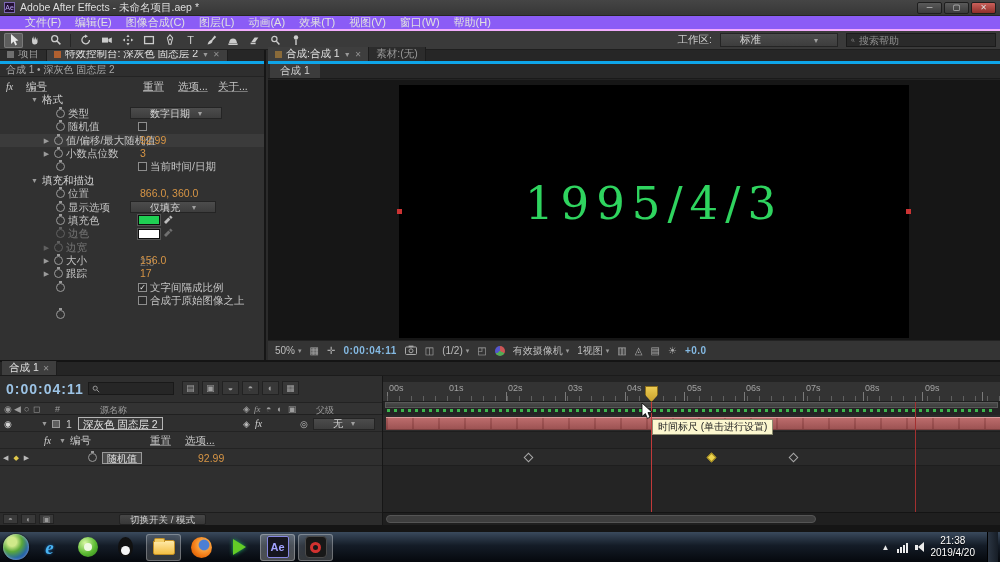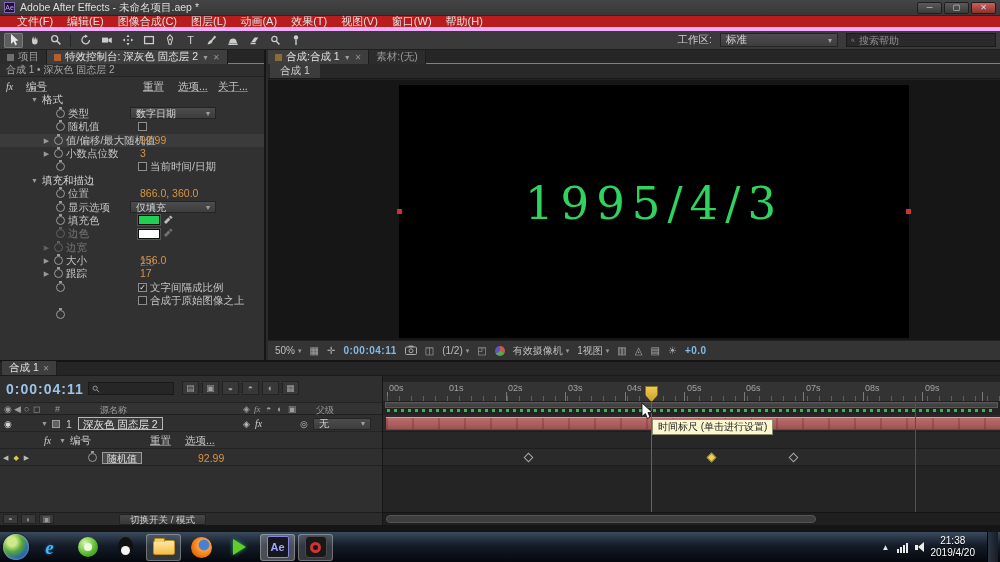--- a/index.html
+++ b/index.html
@@ -15,7 +15,7 @@
   .win-btn { width:25px; height:12px; border:1px solid #1e1e1e; border-radius:2px; background:linear-gradient(#5a5a5a,#3b3b3b); color:#ddd; font-size:8px; line-height:10px; text-align:center; }
   .win-btn.close { background:linear-gradient(#c9605a,#8f2f2a); }
 
-  .menubar { position:absolute; top:16px; left:0; right:0; height:15px; background:#b91c1c; border-bottom:4px solid #f0abfc; display:flex; align-items:center; padding-left:10px; }
+  .menubar { position:absolute; top:16px; left:0; right:0; height:15px; background:#8b5cf6; border-bottom:2px solid #f0abfc; display:flex; align-items:center; padding-left:18px; }
   .menu-item { padding:0 7px; font-size:11px; color:#e0e0e0; white-space:nowrap; }
 
   .toolbar { position:absolute; top:31px; left:0; right:0; height:19px; background:#3a3a3a; border-bottom:1px solid #1f1f1f; display:flex; align-items:center; padding:0 4px; gap:2px; }

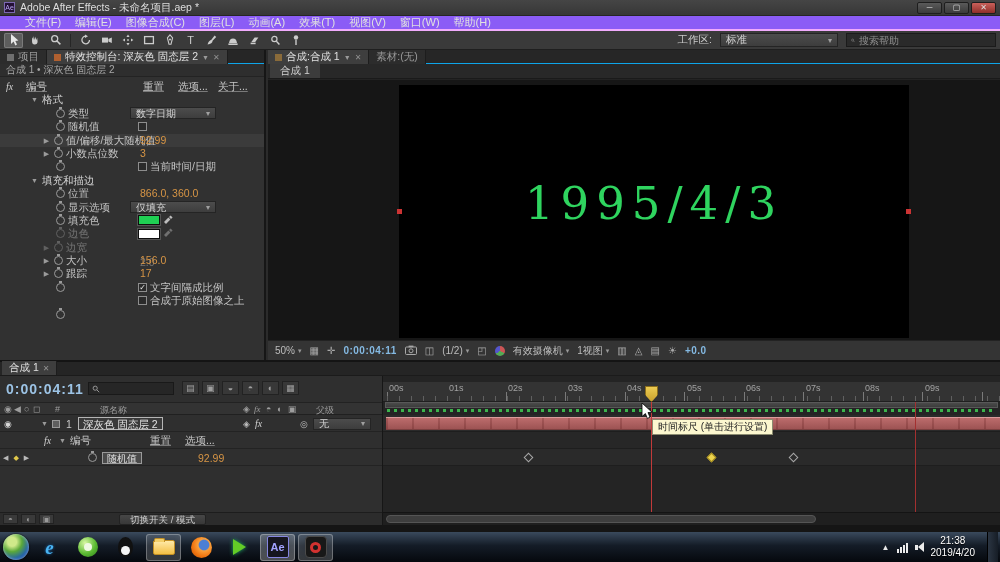--- a/index.html
+++ b/index.html
@@ -25,7 +25,7 @@
   .tool-sep { width:1px; height:13px; background:#262626; margin:0 3px; }
   .toolbar-right { margin-left:auto; display:flex; align-items:center; gap:8px; }
   .ws-label { color:#cccccc; font-size:10.5px; }
-  .dd { background:linear-gradient(#4c4c4c,#3d3d3d); border:1px solid #242424; height:14px; display:flex; align-items:center; justify-content:space-between; padding:0 5px; font-size:10.5px; color:#d5d5d5; white-space:nowrap; }
+  .dd { background:linear-gradient(#4c4c4c,#3d3d3d); border:1px solid #242424; height:14px; display:flex; align-items:center; justify-content:space-between; padding:0 19px; font-size:10.5px; color:#d5d5d5; white-space:nowrap; }
   .dd::after { content:"▾"; font-size:8px; color:#a0a0a0; margin-left:8px; }
   .searchbox { width:150px; height:14px; background:#2a2a2a; border:1px solid #1b1b1b; display:flex; align-items:center; gap:4px; padding:0 4px; }
   .searchbox input { flex:1; background:transparent; border:none; outline:none; color:#bdbdbd; font-size:10px; font-family:inherit; }

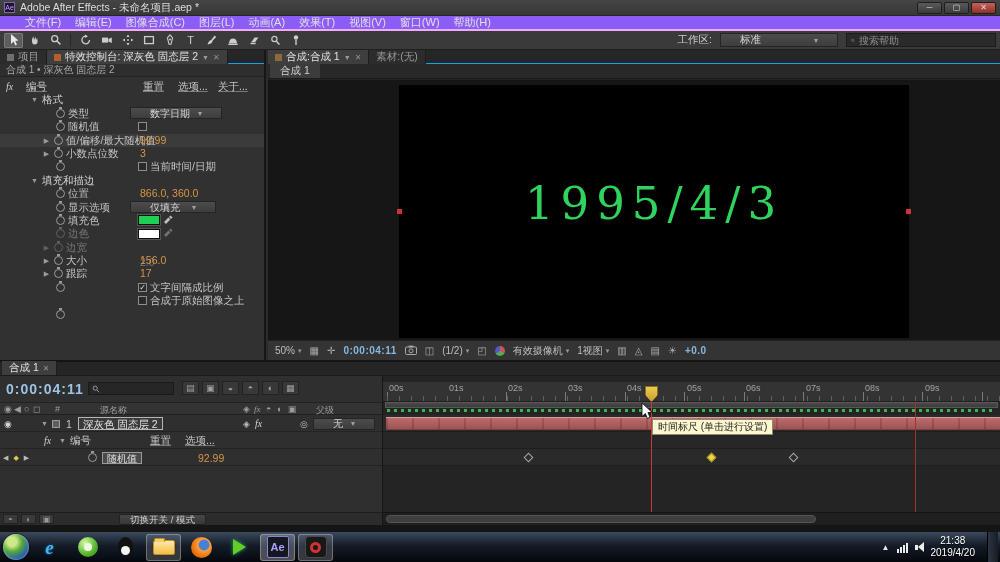--- a/index.html
+++ b/index.html
@@ -32,7 +32,7 @@
   .searchbox input::placeholder { color:#8f8f8f; }
 
   
-  .panel-tabs { height:14px; background:#262626; display:flex; border-bottom:1px solid #0ea5e9; }
+  .panel-tabs { height:14px; background:#262626; display:flex; align-items:flex-end; border-bottom:3px solid #0ea5e9; }
   .ptab { height:14px; display:flex; align-items:center; gap:4px; padding:0 7px; background:#2c2c2c; color:#9a9a9a; font-size:10.5px; border-right:1px solid #1d1d1d; white-space:nowrap; }
   .ptab.active { background:#3e3e3e; color:#e0e0e0; }
   .tiny-x { font-size:8px; color:#909090; }

